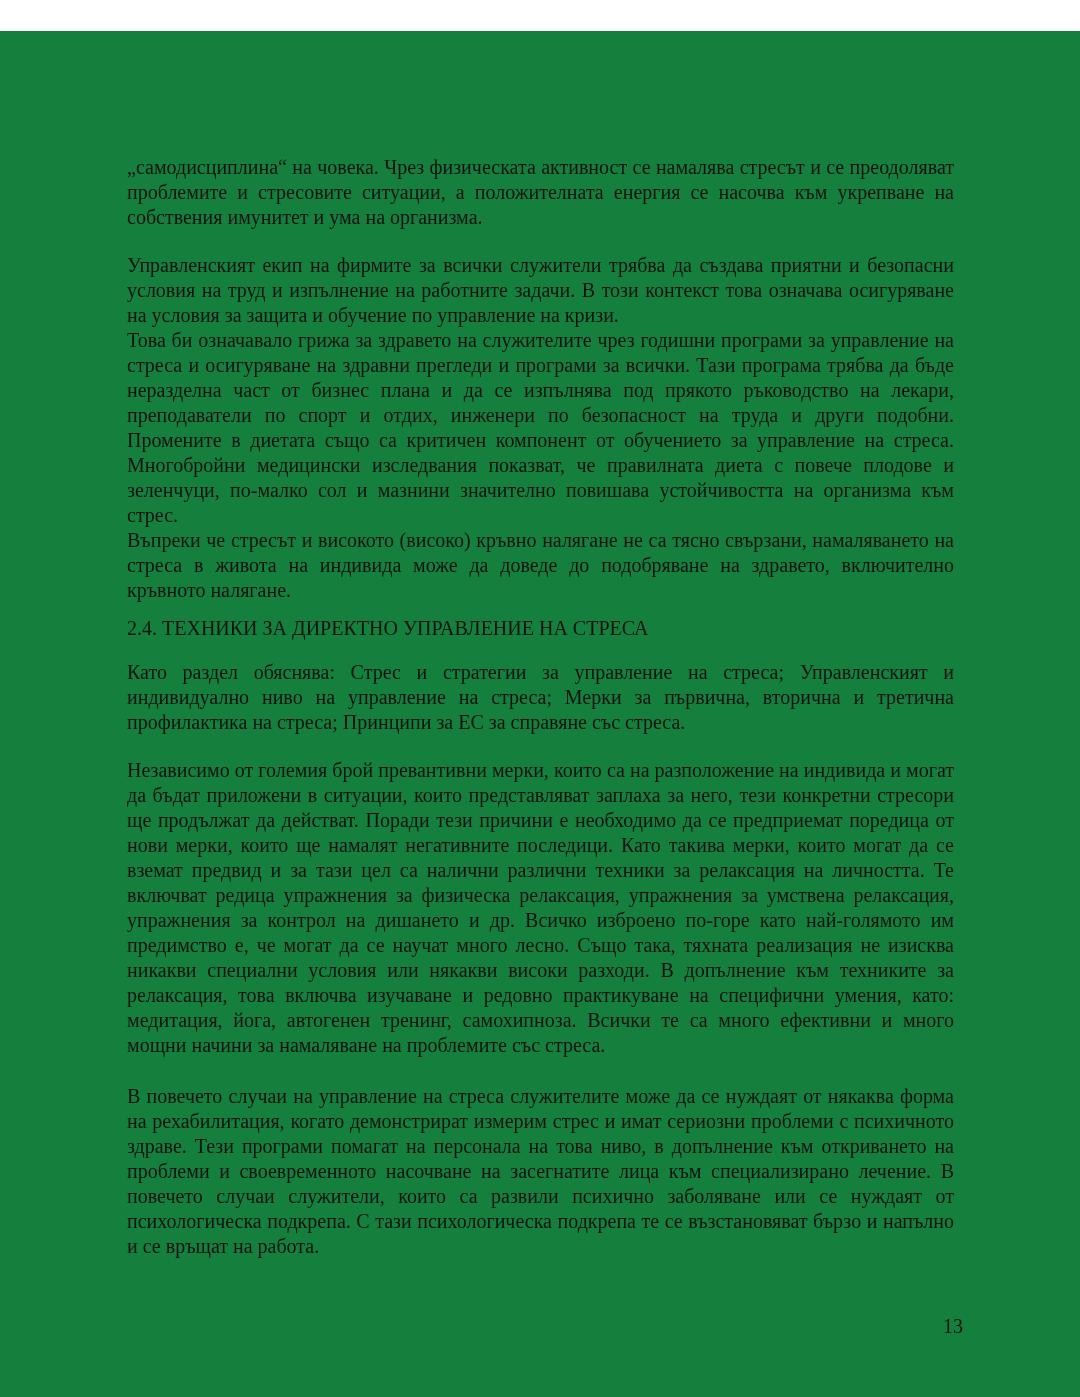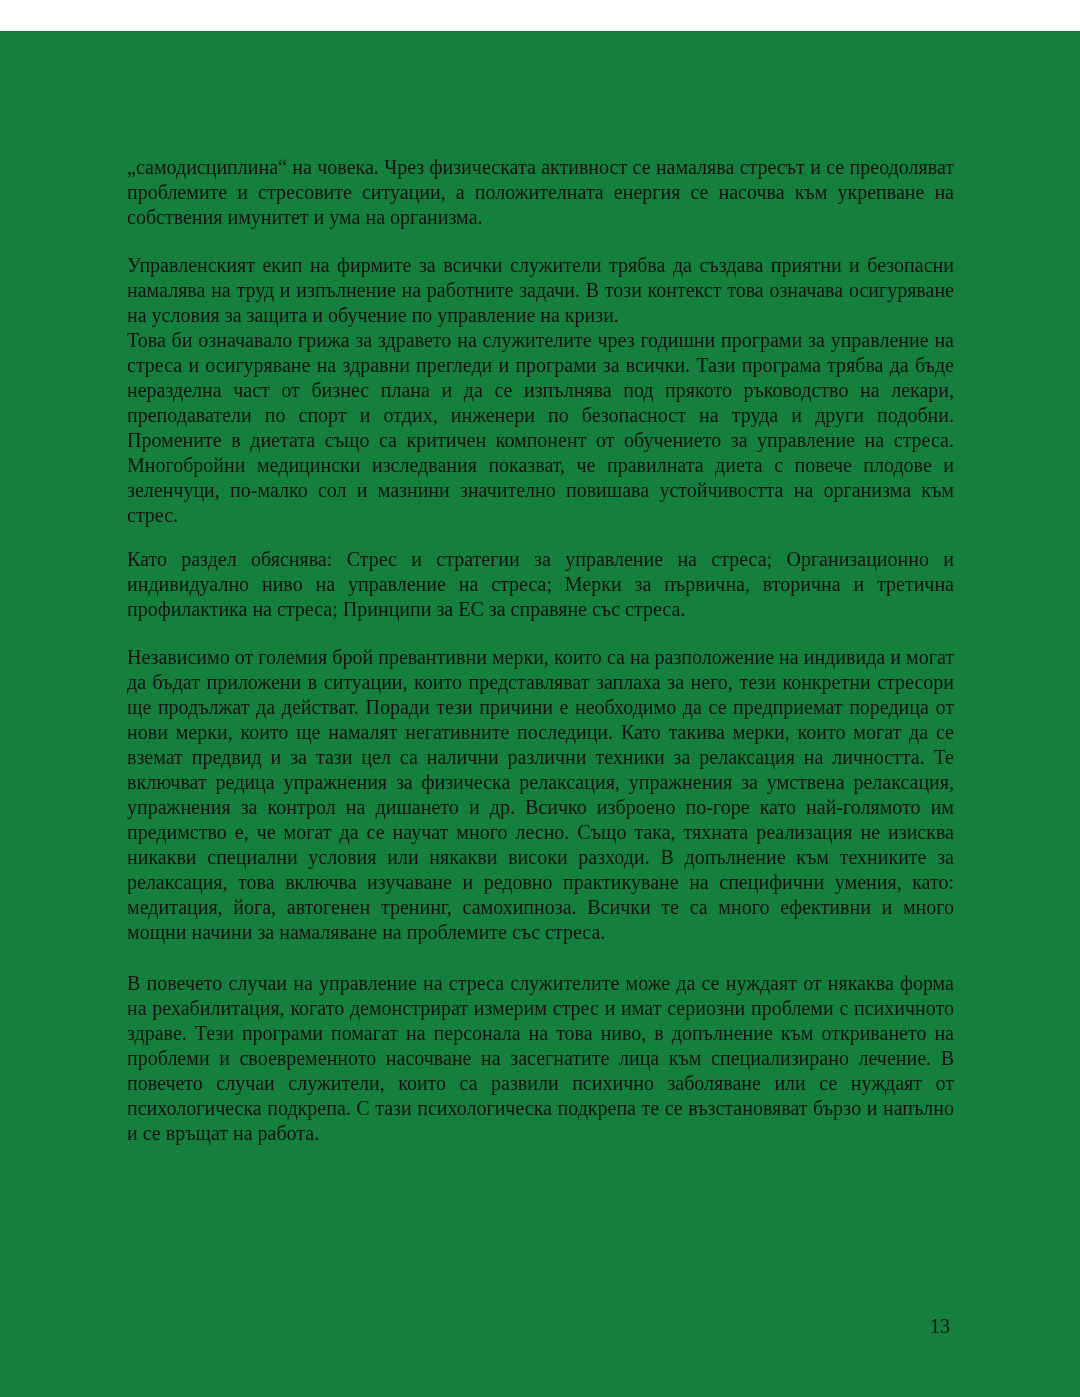--- a/index.html
+++ b/index.html
@@ -49,7 +49,7 @@
 <div class="page">
   <div class="content">
       <p class="paragraph"><span class="run-normal">„самодисциплина“ на човека. Чрез физическата активност се намалява стресът и се преодоляват проблемите и стресовите ситуации, а положителната енергия се насочва към укрепване на собствения имунитет и ума на организма.</span></p>
-      <p class="paragraph" style="margin-top: 23px;"><span class="run-normal">Управленският екип на фирмите за всички служители трябва да създава приятни и безопасни намалява на труд и изпълнение на работните задачи. В този контекст това означава осигуряване на </span><span class="run-italic">условия за защита и обучение по управление на кризи</span><span class="run-normal">.</span></p>
+      <p class="paragraph" style="margin-top: 23px;"><span class="run-normal">Управленският екип на фирмите за всички служители трябва да създава приятни и безопасни условия на труд и изпълнение на работните задачи. В този контекст това означава осигуряване на </span><span class="run-italic">условия за защита и обучение по управление на кризи</span><span class="run-normal">.</span></p>
       <p class="paragraph"><span class="run-normal">Това би означавало грижа за здравето на служителите чрез годишни програми за управление на стреса и осигуряване на здравни прегледи и програми за всички. Тази програма трябва да бъде неразделна част от бизнес плана и да се изпълнява под прякото ръководство на лекари, преподаватели по спорт и отдих, инженери по безопасност на труда и други подобни. </span><span class="run-italic">Промените в диетата</span><span class="run-normal"> също са критичен компонент от обучението за управление на стреса. Многобройни медицински изследвания показват, че правилната диета с повече плодове и зеленчуци, по-малко сол и мазнини значително повишава устойчивостта на организма към стрес.</span></p>
       <p class="paragraph" style="margin-top: 19px;"><span class="run-italic">Като раздел обяснява:</span><span class="run-normal"> Стрес и стратегии за управление на стреса; Организационно и индивидуално ниво на управление на стреса; Мерки за първична, вторична и третична профилактика на стреса; Принципи за ЕС за справяне със стреса.</span></p>
       <p class="paragraph" style="margin-top: 23px;"><span class="run-normal">Независимо от големия брой превантивни мерки, които са на разположение на индивида и могат да бъдат приложени в ситуации, които представляват заплаха за него, тези конкретни стресори ще продължат да действат. Поради тези причини е необходимо да се предприемат поредица от нови мерки, които ще намалят негативните последици. Като такива мерки, които могат да се вземат предвид и за тази цел са налични различни техники за релаксация на личността. Те включват редица упражнения за физическа релаксация, упражнения за умствена релаксация, упражнения за контрол на дишането и др. Всичко изброено по-горе като най-голямото им предимство е, че могат да се научат много лесно. Също така, тяхната реализация не изисква никакви специални условия или някакви високи разходи. В допълнение към техниките за релаксация, това включва изучаване и редовно практикуване на специфични умения, като: медитация, йога, автогенен тренинг, самохипноза. Всички те са много ефективни и много мощни начини за намаляване на проблемите със стреса.</span></p>

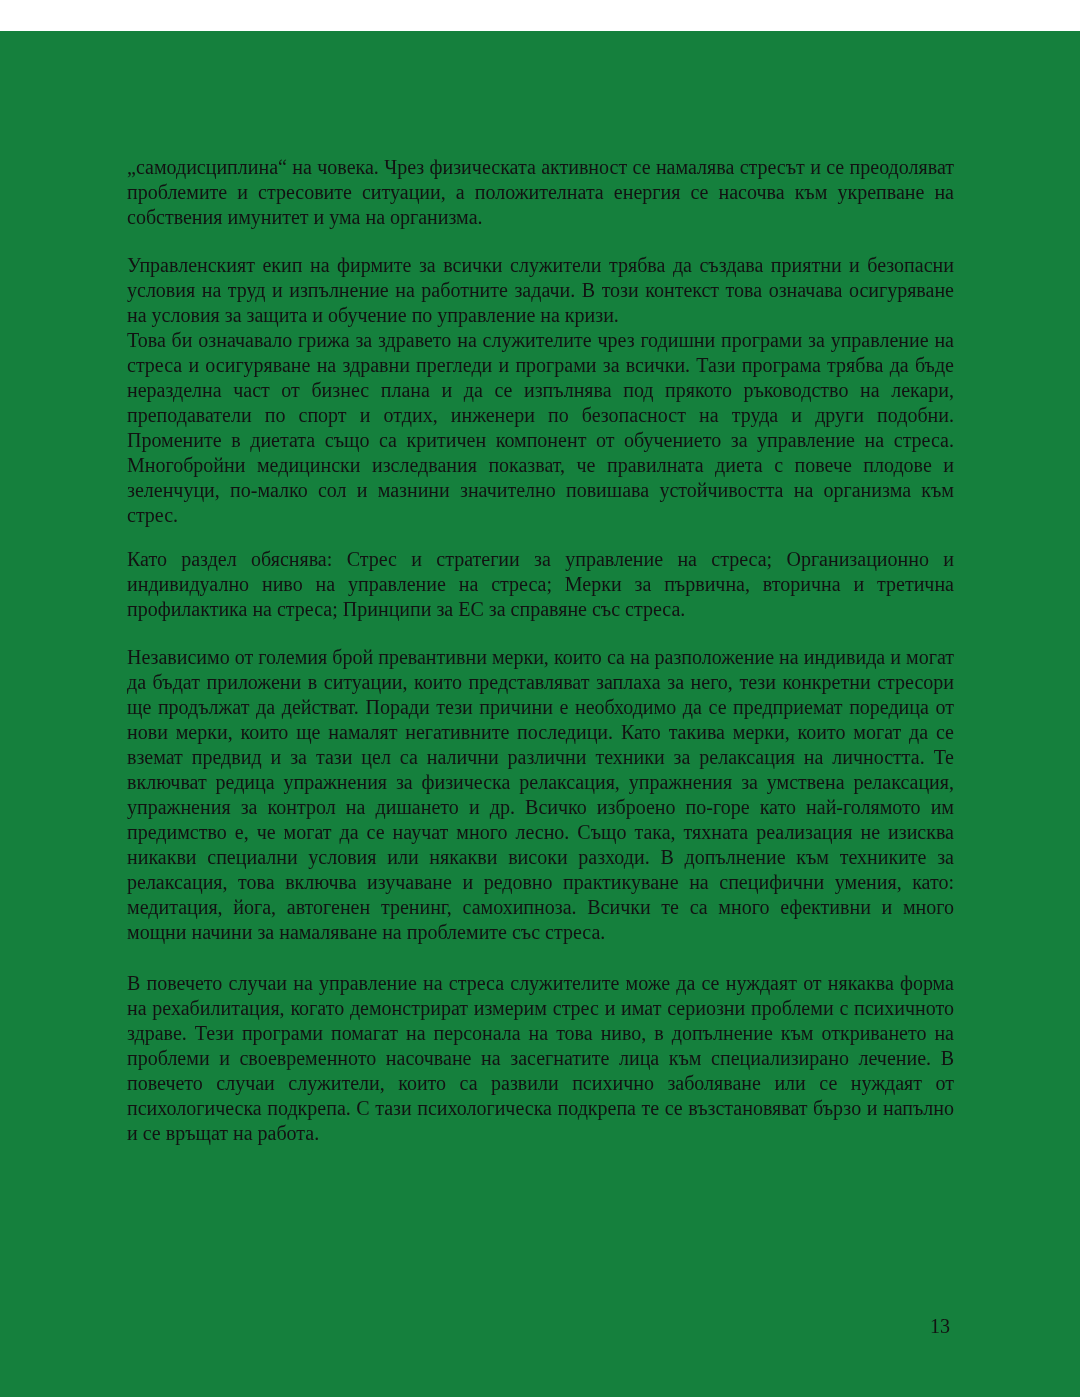--- a/index.html
+++ b/index.html
@@ -51,6 +51,7 @@
       <p class="paragraph"><span class="run-normal">„самодисциплина“ на човека. Чрез физическата активност се намалява стресът и се преодоляват проблемите и стресовите ситуации, а положителната енергия се насочва към укрепване на собствения имунитет и ума на организма.</span></p>
       <p class="paragraph" style="margin-top: 23px;"><span class="run-normal">Управленският екип на фирмите за всички служители трябва да създава приятни и безопасни условия на труд и изпълнение на работните задачи. В този контекст това означава осигуряване на </span><span class="run-italic">условия за защита и обучение по управление на кризи</span><span class="run-normal">.</span></p>
       <p class="paragraph"><span class="run-normal">Това би означавало грижа за здравето на служителите чрез годишни програми за управление на стреса и осигуряване на здравни прегледи и програми за всички. Тази програма трябва да бъде неразделна част от бизнес плана и да се изпълнява под прякото ръководство на лекари, преподаватели по спорт и отдих, инженери по безопасност на труда и други подобни. </span><span class="run-italic">Промените в диетата</span><span class="run-normal"> също са критичен компонент от обучението за управление на стреса. Многобройни медицински изследвания показват, че правилната диета с повече плодове и зеленчуци, по-малко сол и мазнини значително повишава устойчивостта на организма към стрес.</span></p>
+      <p class="paragraph"><span class="run-italic">Въпреки че стресът и високото (високо) кръвно налягане не са</span><span class="run-normal"> тясно свързани, намаляването на стреса в живота на индивида може да доведе до подобряване на здравето, включително кръвното налягане.</span></p>
       <p class="paragraph" style="margin-top: 19px;"><span class="run-italic">Като раздел обяснява:</span><span class="run-normal"> Стрес и стратегии за управление на стреса; Организационно и индивидуално ниво на управление на стреса; Мерки за първична, вторична и третична профилактика на стреса; Принципи за ЕС за справяне със стреса.</span></p>
       <p class="paragraph" style="margin-top: 23px;"><span class="run-normal">Независимо от големия брой превантивни мерки, които са на разположение на индивида и могат да бъдат приложени в ситуации, които представляват заплаха за него, тези конкретни стресори ще продължат да действат. Поради тези причини е необходимо да се предприемат поредица от нови мерки, които ще намалят негативните последици. Като такива мерки, които могат да се вземат предвид и за тази цел са налични различни техники за релаксация на личността. Те включват редица упражнения за физическа релаксация, упражнения за умствена релаксация, упражнения за контрол на дишането и др. Всичко изброено по-горе като най-голямото им предимство е, че могат да се научат много лесно. Също така, тяхната реализация не изисква никакви специални условия или някакви високи разходи. В допълнение към техниките за релаксация, това включва изучаване и редовно практикуване на специфични умения, като: медитация, йога, автогенен тренинг, самохипноза. Всички те са много ефективни и много мощни начини за намаляване на проблемите със стреса.</span></p>
       <p class="paragraph" style="margin-top: 26px;"><span class="run-normal">В повечето случаи на управление на стреса служителите може да се нуждаят от някаква форма на рехабилитация, когато демонстрират измерим стрес и имат сериозни проблеми с психичното здраве. Тези програми помагат на персонала на това ниво, в допълнение към откриването на проблеми и своевременното насочване на засегнатите лица към специализирано лечение. В повечето случаи служители, които са развили психично заболяване или се нуждаят от психологическа подкрепа. С тази психологическа подкрепа те се възстановяват бързо и напълно и се връщат на работа.</span></p>

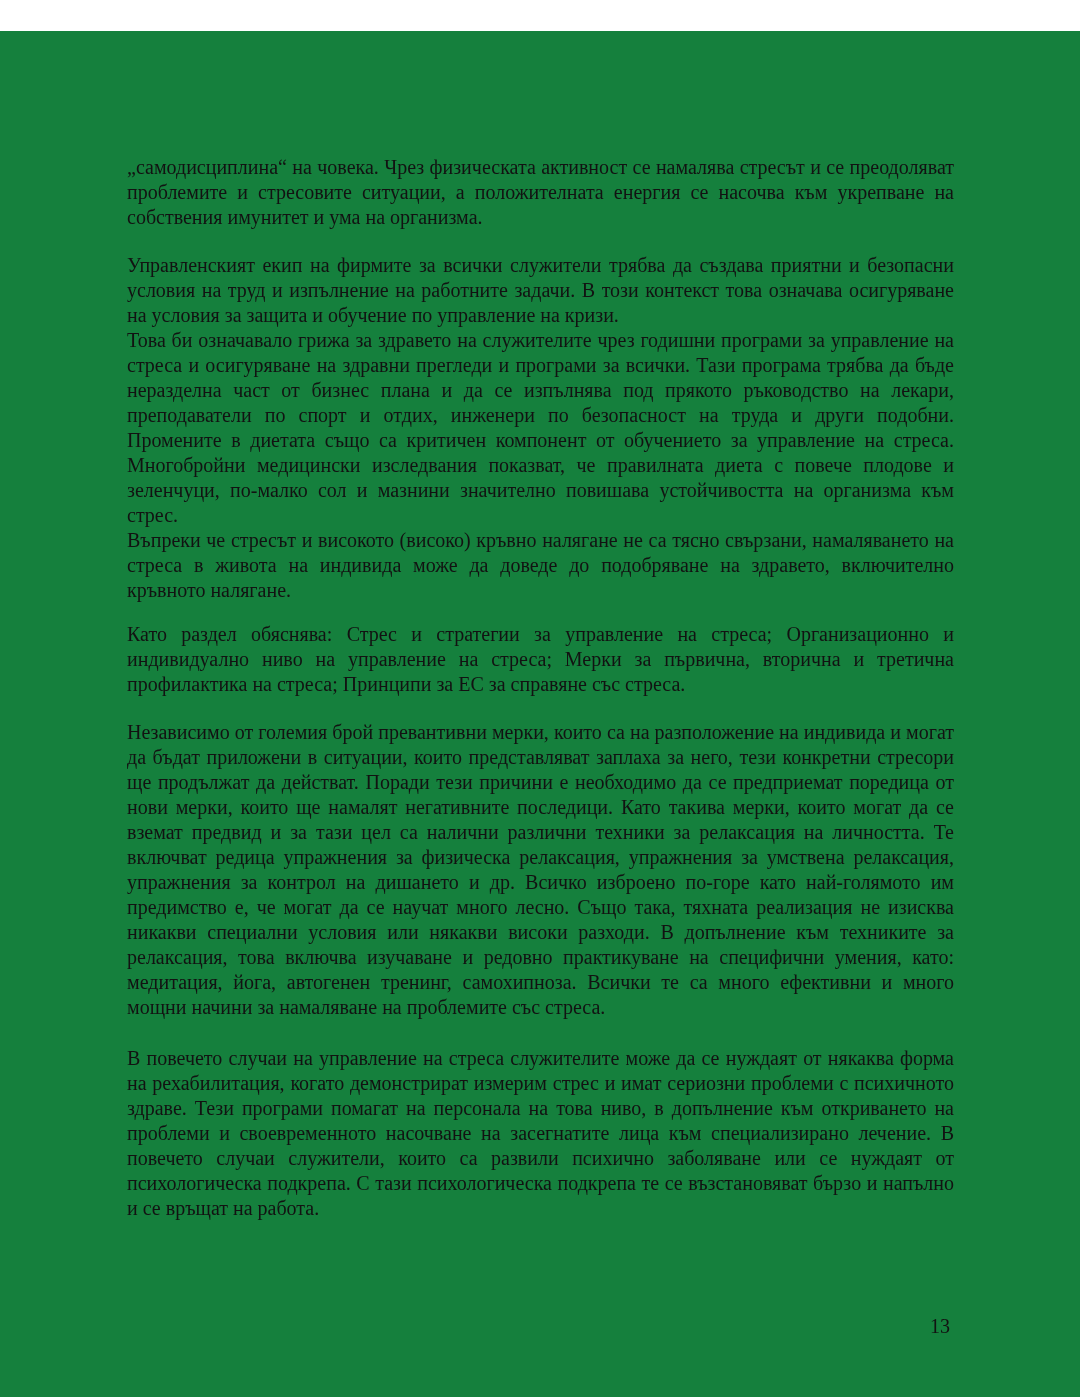--- a/index.html
+++ b/index.html
@@ -52,6 +52,7 @@
       <p class="paragraph" style="margin-top: 23px;"><span class="run-normal">Управленският екип на фирмите за всички служители трябва да създава приятни и безопасни условия на труд и изпълнение на работните задачи. В този контекст това означава осигуряване на </span><span class="run-italic">условия за защита и обучение по управление на кризи</span><span class="run-normal">.</span></p>
       <p class="paragraph"><span class="run-normal">Това би означавало грижа за здравето на служителите чрез годишни програми за управление на стреса и осигуряване на здравни прегледи и програми за всички. Тази програма трябва да бъде неразделна част от бизнес плана и да се изпълнява под прякото ръководство на лекари, преподаватели по спорт и отдих, инженери по безопасност на труда и други подобни. </span><span class="run-italic">Промените в диетата</span><span class="run-normal"> също са критичен компонент от обучението за управление на стреса. Многобройни медицински изследвания показват, че правилната диета с повече плодове и зеленчуци, по-малко сол и мазнини значително повишава устойчивостта на организма към стрес.</span></p>
       <p class="paragraph"><span class="run-italic">Въпреки че стресът и високото (високо) кръвно налягане не са</span><span class="run-normal"> тясно свързани, намаляването на стреса в живота на индивида може да доведе до подобряване на здравето, включително кръвното налягане.</span></p>
+      <h2 class="heading" style="margin-top: 13px;"><span class="run-normal">2.4. ТЕХНИКИ ЗА ДИРЕКТНО УПРАВЛЕНИЕ НА СТРЕСА</span></h2>
       <p class="paragraph" style="margin-top: 19px;"><span class="run-italic">Като раздел обяснява:</span><span class="run-normal"> Стрес и стратегии за управление на стреса; Организационно и индивидуално ниво на управление на стреса; Мерки за първична, вторична и третична профилактика на стреса; Принципи за ЕС за справяне със стреса.</span></p>
       <p class="paragraph" style="margin-top: 23px;"><span class="run-normal">Независимо от големия брой превантивни мерки, които са на разположение на индивида и могат да бъдат приложени в ситуации, които представляват заплаха за него, тези конкретни стресори ще продължат да действат. Поради тези причини е необходимо да се предприемат поредица от нови мерки, които ще намалят негативните последици. Като такива мерки, които могат да се вземат предвид и за тази цел са налични различни техники за релаксация на личността. Те включват редица упражнения за физическа релаксация, упражнения за умствена релаксация, упражнения за контрол на дишането и др. Всичко изброено по-горе като най-голямото им предимство е, че могат да се научат много лесно. Също така, тяхната реализация не изисква никакви специални условия или някакви високи разходи. В допълнение към техниките за релаксация, това включва изучаване и редовно практикуване на специфични умения, като: медитация, йога, автогенен тренинг, самохипноза. Всички те са много ефективни и много мощни начини за намаляване на проблемите със стреса.</span></p>
       <p class="paragraph" style="margin-top: 26px;"><span class="run-normal">В повечето случаи на управление на стреса служителите може да се нуждаят от някаква форма на рехабилитация, когато демонстрират измерим стрес и имат сериозни проблеми с психичното здраве. Тези програми помагат на персонала на това ниво, в допълнение към откриването на проблеми и своевременното насочване на засегнатите лица към специализирано лечение. В повечето случаи служители, които са развили психично заболяване или се нуждаят от психологическа подкрепа. С тази психологическа подкрепа те се възстановяват бързо и напълно и се връщат на работа.</span></p>

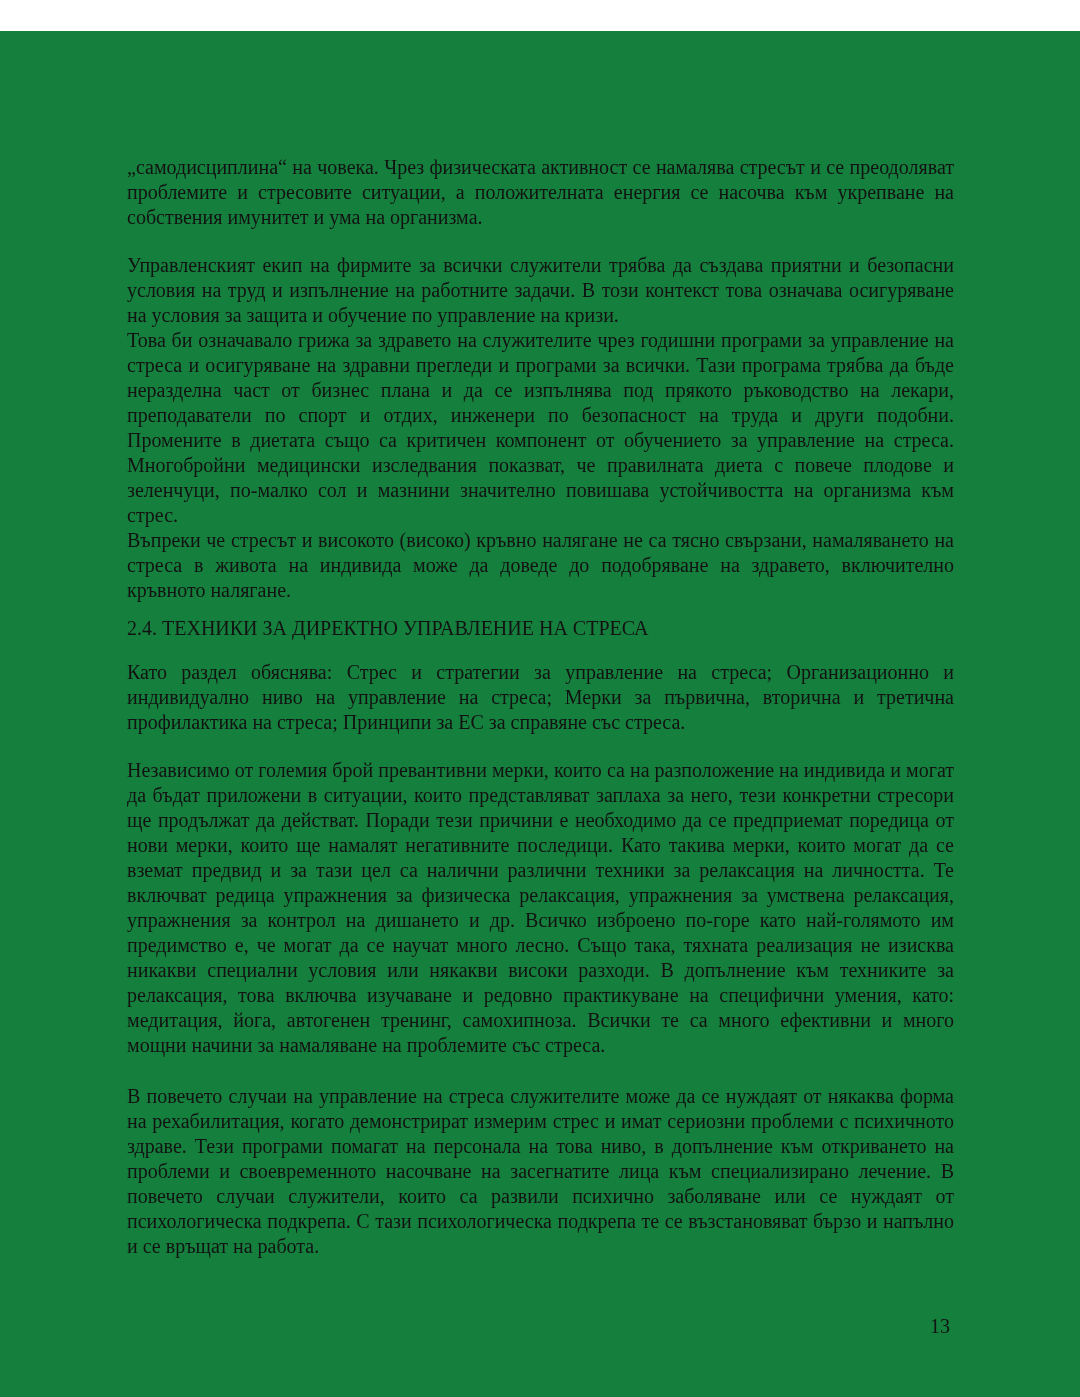--- a/index.html
+++ b/index.html
@@ -53,7 +53,7 @@
       <p class="paragraph"><span class="run-normal">Това би означавало грижа за здравето на служителите чрез годишни програми за управление на стреса и осигуряване на здравни прегледи и програми за всички. Тази програма трябва да бъде неразделна част от бизнес плана и да се изпълнява под прякото ръководство на лекари, преподаватели по спорт и отдих, инженери по безопасност на труда и други подобни. </span><span class="run-italic">Промените в диетата</span><span class="run-normal"> също са критичен компонент от обучението за управление на стреса. Многобройни медицински изследвания показват, че правилната диета с повече плодове и зеленчуци, по-малко сол и мазнини значително повишава устойчивостта на организма към стрес.</span></p>
       <p class="paragraph"><span class="run-italic">Въпреки че стресът и високото (високо) кръвно налягане не са</span><span class="run-normal"> тясно свързани, намаляването на стреса в живота на индивида може да доведе до подобряване на здравето, включително кръвното налягане.</span></p>
       <h2 class="heading" style="margin-top: 13px;"><span class="run-normal">2.4. ТЕХНИКИ ЗА ДИРЕКТНО УПРАВЛЕНИЕ НА СТРЕСА</span></h2>
-      <p class="paragraph" style="margin-top: 19px;"><span class="run-italic">Като раздел обяснява:</span><span class="run-normal"> Стрес и стратегии за управление на стреса; Организационно и индивидуално ниво на управление на стреса; Мерки за първична, вторична и третична профилактика на стреса; Принципи за ЕС за справяне със стреса.</span></p>
+      <p class="paragraph" style="margin-top: 19px;"><span class="run-italic">Като раздел обяснява:</span><span class="run-normal"> Стрес и стратегии за управление на стреса; Управленският и индивидуално ниво на управление на стреса; Мерки за първична, вторична и третична профилактика на стреса; Принципи за ЕС за справяне със стреса.</span></p>
       <p class="paragraph" style="margin-top: 23px;"><span class="run-normal">Независимо от големия брой превантивни мерки, които са на разположение на индивида и могат да бъдат приложени в ситуации, които представляват заплаха за него, тези конкретни стресори ще продължат да действат. Поради тези причини е необходимо да се предприемат поредица от нови мерки, които ще намалят негативните последици. Като такива мерки, които могат да се вземат предвид и за тази цел са налични различни техники за релаксация на личността. Те включват редица упражнения за физическа релаксация, упражнения за умствена релаксация, упражнения за контрол на дишането и др. Всичко изброено по-горе като най-голямото им предимство е, че могат да се научат много лесно. Също така, тяхната реализация не изисква никакви специални условия или някакви високи разходи. В допълнение към техниките за релаксация, това включва изучаване и редовно практикуване на специфични умения, като: медитация, йога, автогенен тренинг, самохипноза. Всички те са много ефективни и много мощни начини за намаляване на проблемите със стреса.</span></p>
       <p class="paragraph" style="margin-top: 26px;"><span class="run-normal">В повечето случаи на управление на стреса служителите може да се нуждаят от някаква форма на рехабилитация, когато демонстрират измерим стрес и имат сериозни проблеми с психичното здраве. Тези програми помагат на персонала на това ниво, в допълнение към откриването на проблеми и своевременното насочване на засегнатите лица към специализирано лечение. В повечето случаи служители, които са развили психично заболяване или се нуждаят от психологическа подкрепа. С тази психологическа подкрепа те се възстановяват бързо и напълно и се връщат на работа.</span></p>
     </div>

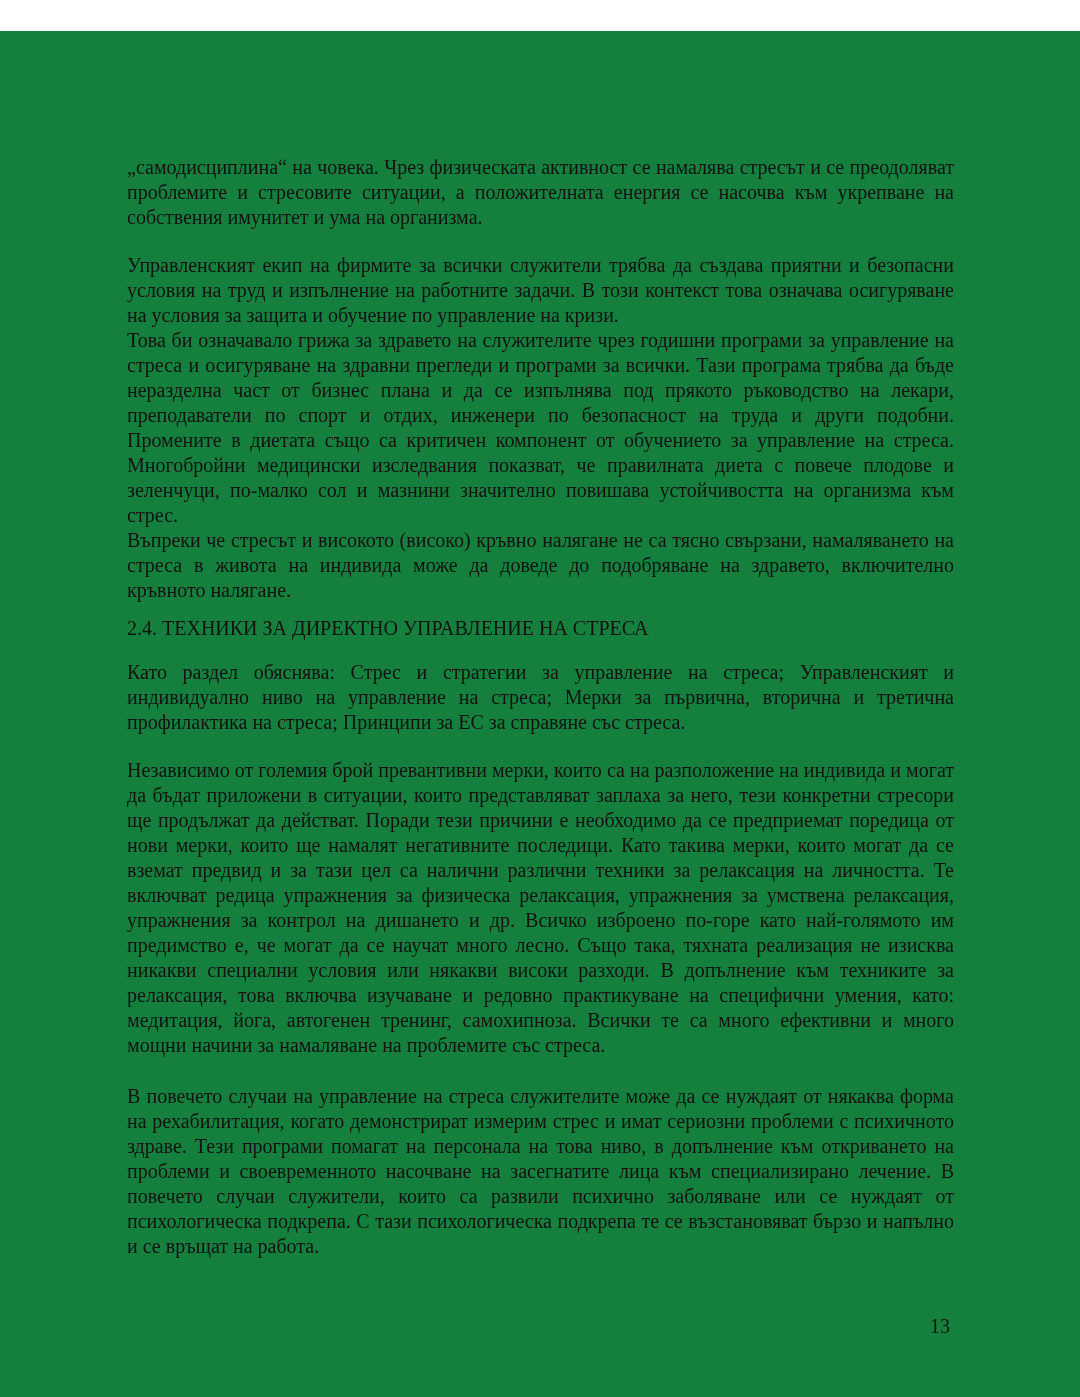--- a/index.html
+++ b/index.html
@@ -37,7 +37,7 @@
   .run-normal { font-style: normal; }
   .page-number {
     position: absolute;
-    right: 130px; top: 1283px;
+    right: 117px; top: 1283px;
     font-size: 20px;
     line-height: 25px;
     color: #121212;

